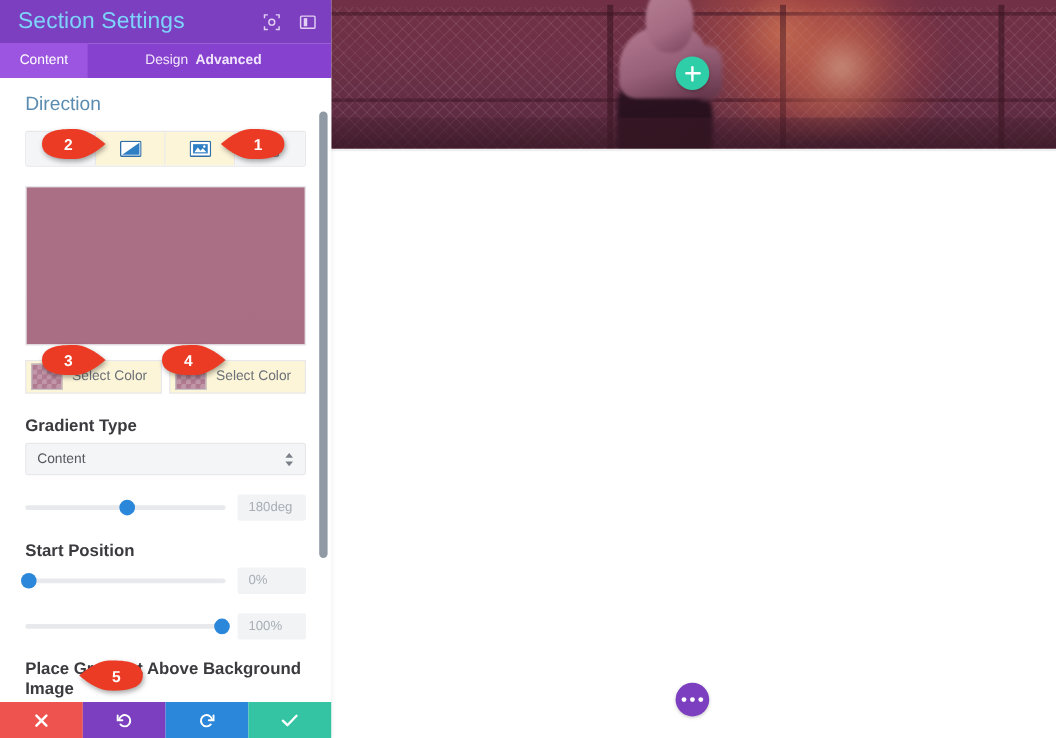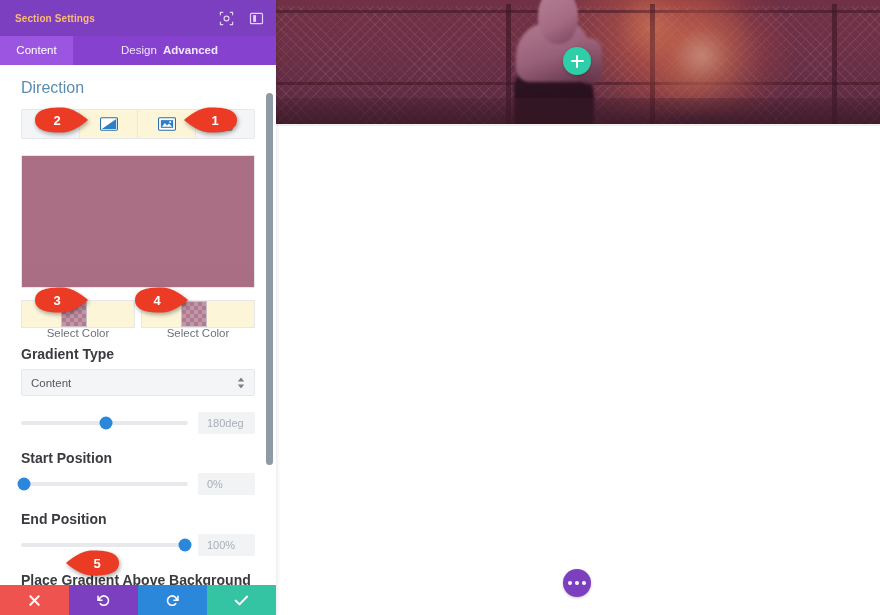--- a/index.html
+++ b/index.html
@@ -127,7 +127,7 @@
     padding: 0 12px 0 15px; flex: 0 0 36px;
   }
   #panel-title {
-    color: #fdba74; font-size: 10px; font-weight: bold;
+    color: #7dd3fc; font-size: 19px; font-weight: normal;
     letter-spacing: .1px; flex: 1;
   }
   .hdr-icon {

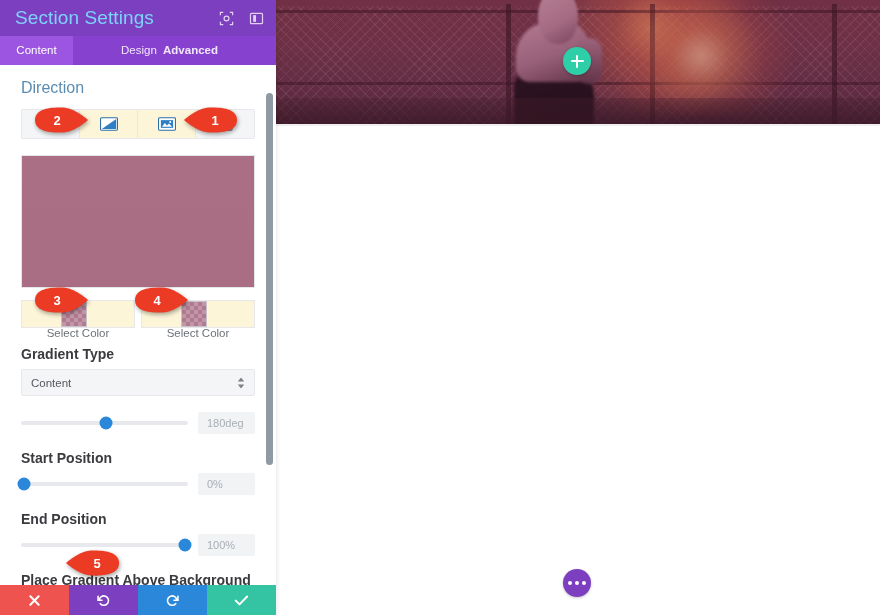--- a/index.html
+++ b/index.html
@@ -191,7 +191,7 @@
     background: #f4f5f7; border: 1px solid #e8e8ec;
     display: flex; align-items: center; padding: 0 4px; cursor: pointer;
   }
-  .color-field.hl { background: #fdf5d8; flex-direction: column; }
+  .color-field.hl { background: #fdf5d8; }
   .swatch {
     width: 26px; height: 22px; flex: 0 0 26px; margin-right: 8px;
     border: 1px solid #c9c2c6;

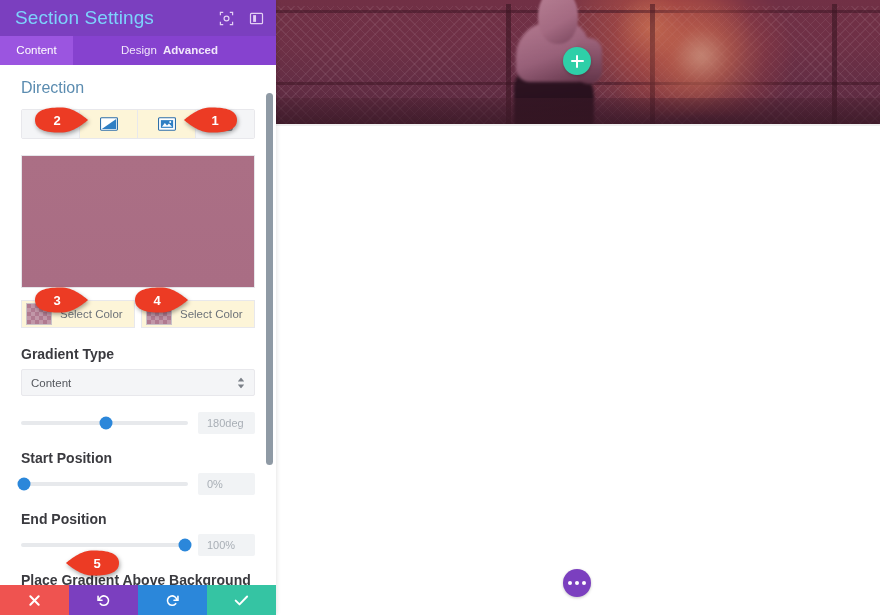--- a/index.html
+++ b/index.html
@@ -429,7 +429,6 @@
         </div>
 
         <div class="field-block">
-          <div class="field-label">End Position</div>
           <div class="slider-row">
             <div class="track">
               <div class="knob" style="left:98%;"></div>

